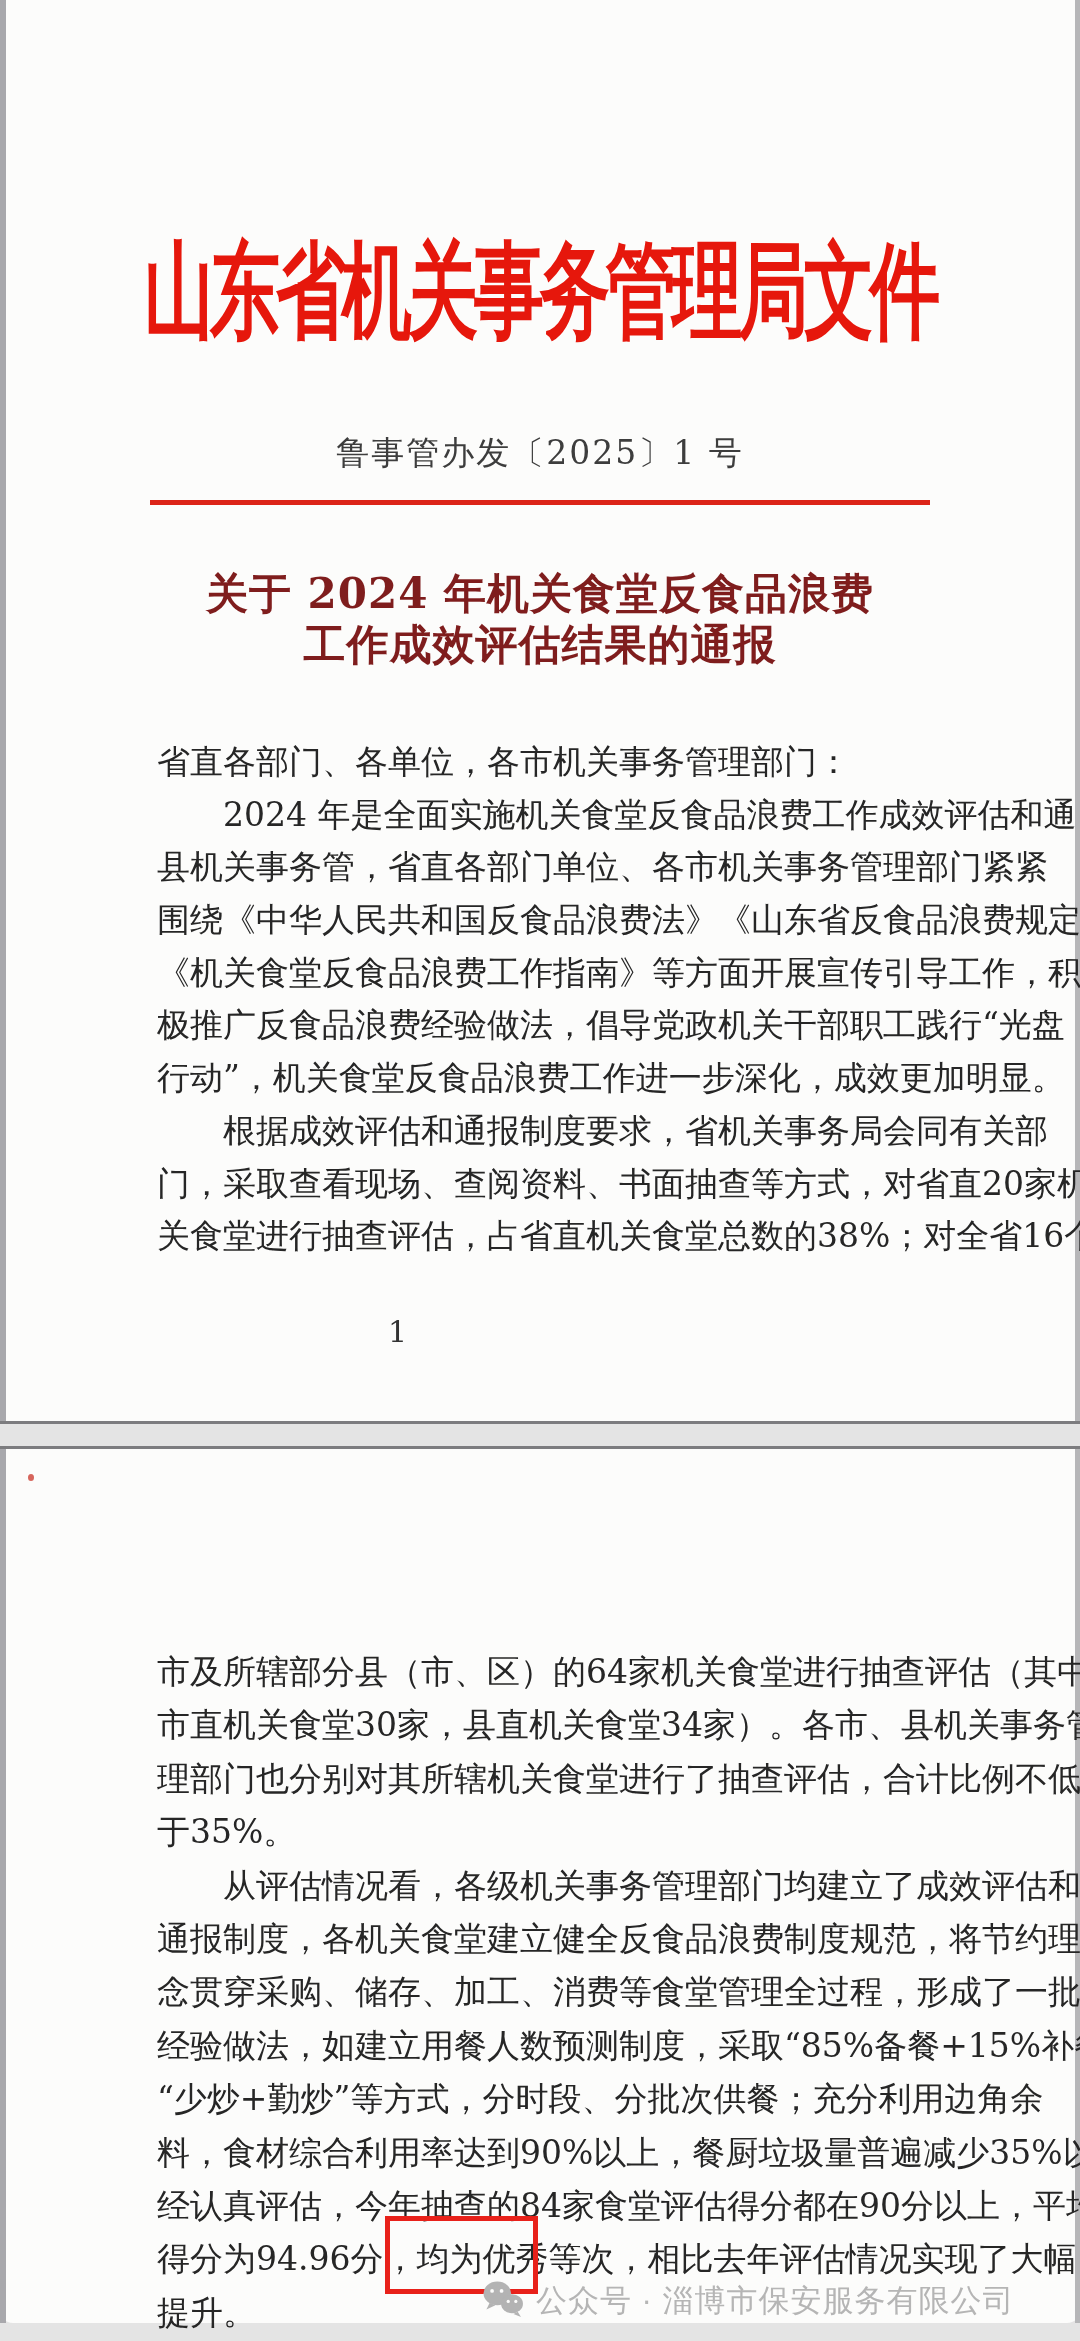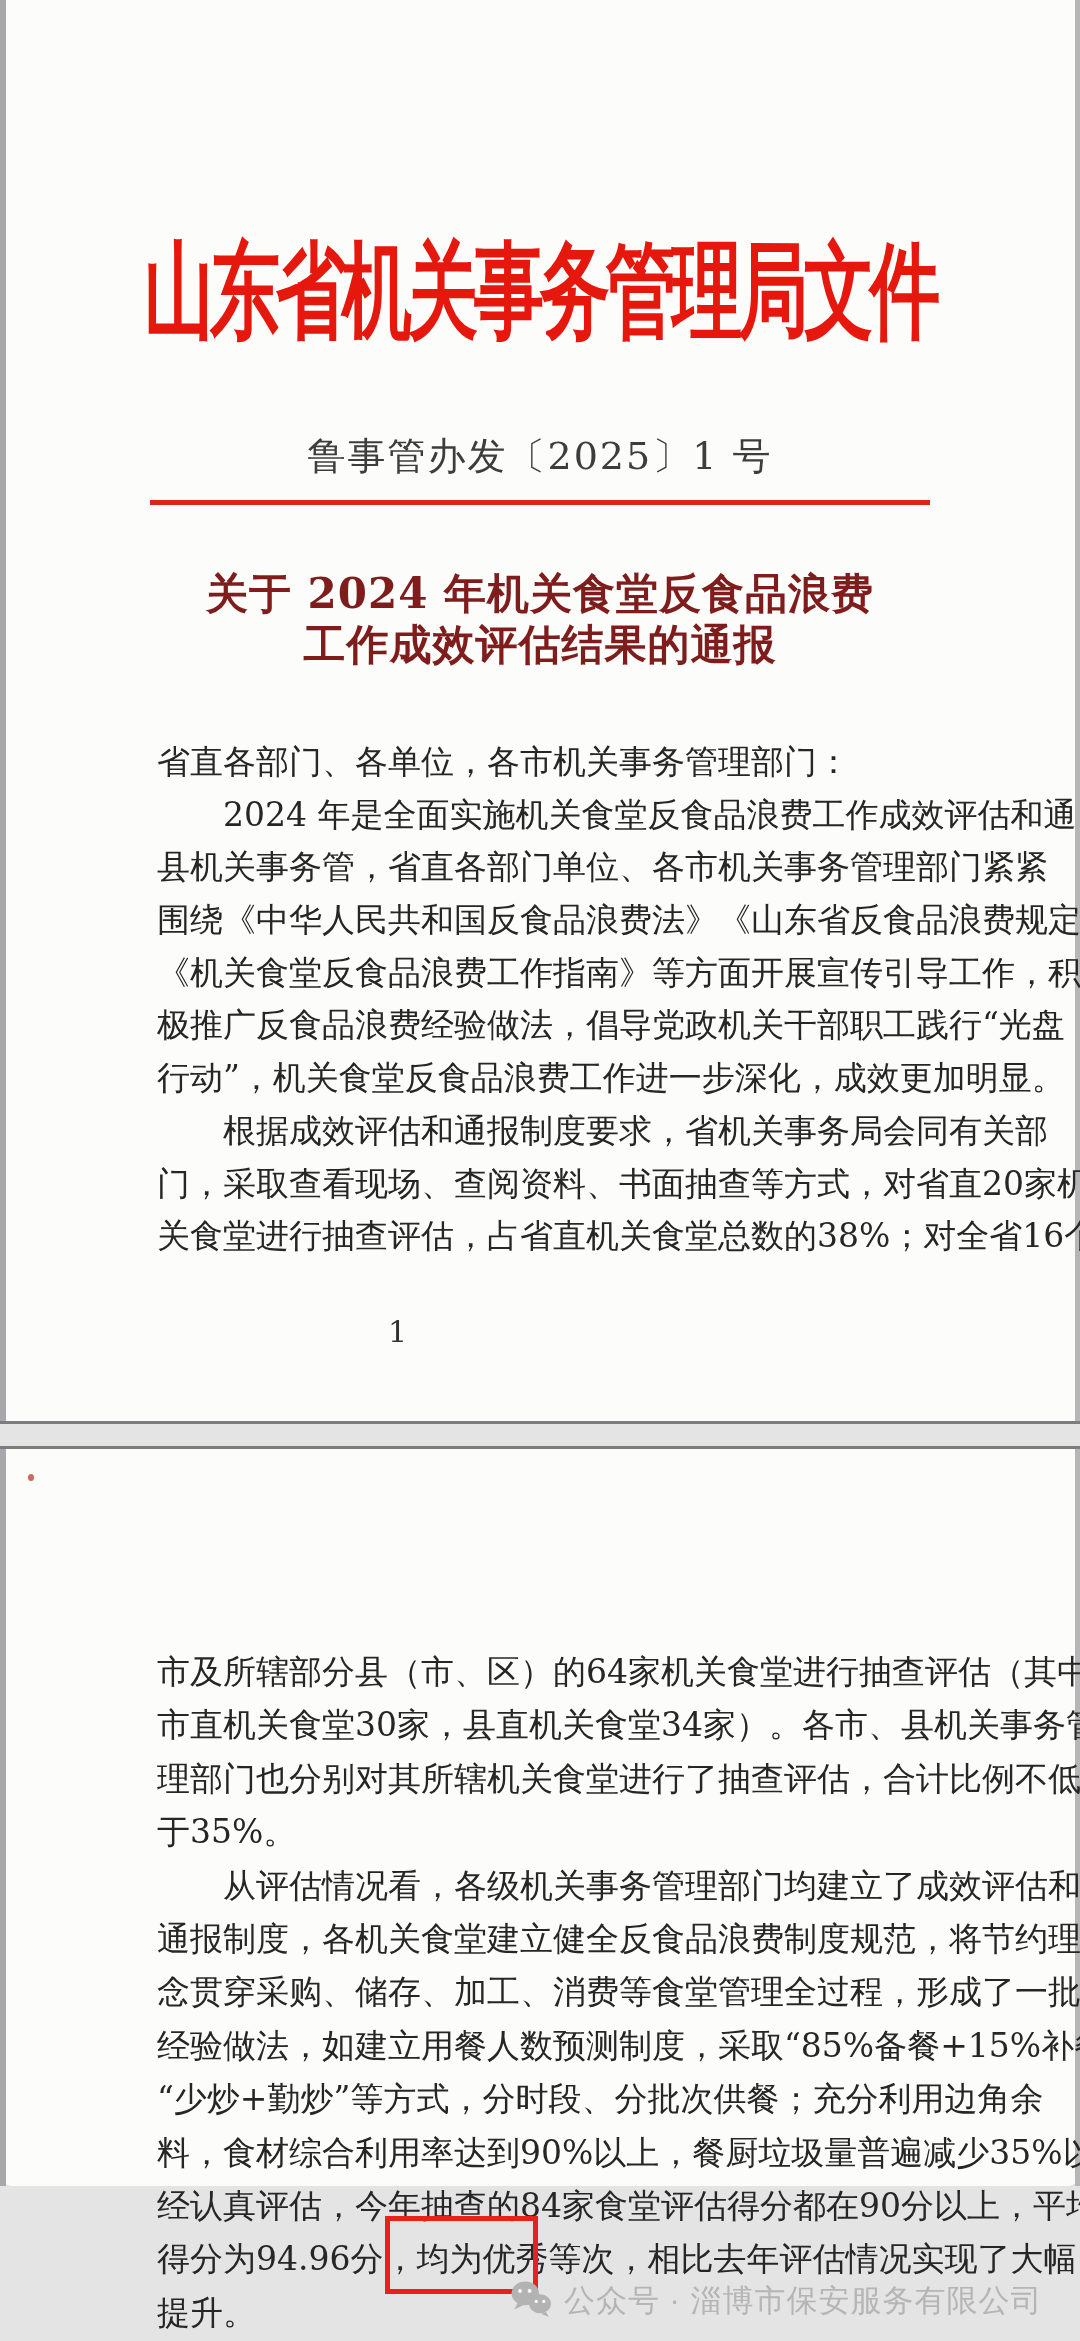--- a/index.html
+++ b/index.html
@@ -17,7 +17,7 @@
     color:#e6170c;font-weight:900;font-size:70px;letter-spacing:-4px;
     transform:scaleY(1.5);transform-origin:top center;white-space:nowrap;}
   .doc-number{position:absolute;left:0;top:431px;width:100%;text-align:center;
-    color:#3d3d3d;font-size:38px;letter-spacing:2px;}
+    color:#3d3d3d;font-size:33px;letter-spacing:2px;}
   .red-line{position:absolute;left:150px;top:500px;width:780px;height:5px;background:#dc2418;}
   .doc-title{position:absolute;left:0;width:100%;text-align:center;color:#7f1d1d;
     font-weight:700;font-size:42px;letter-spacing:1px;white-space:nowrap;}

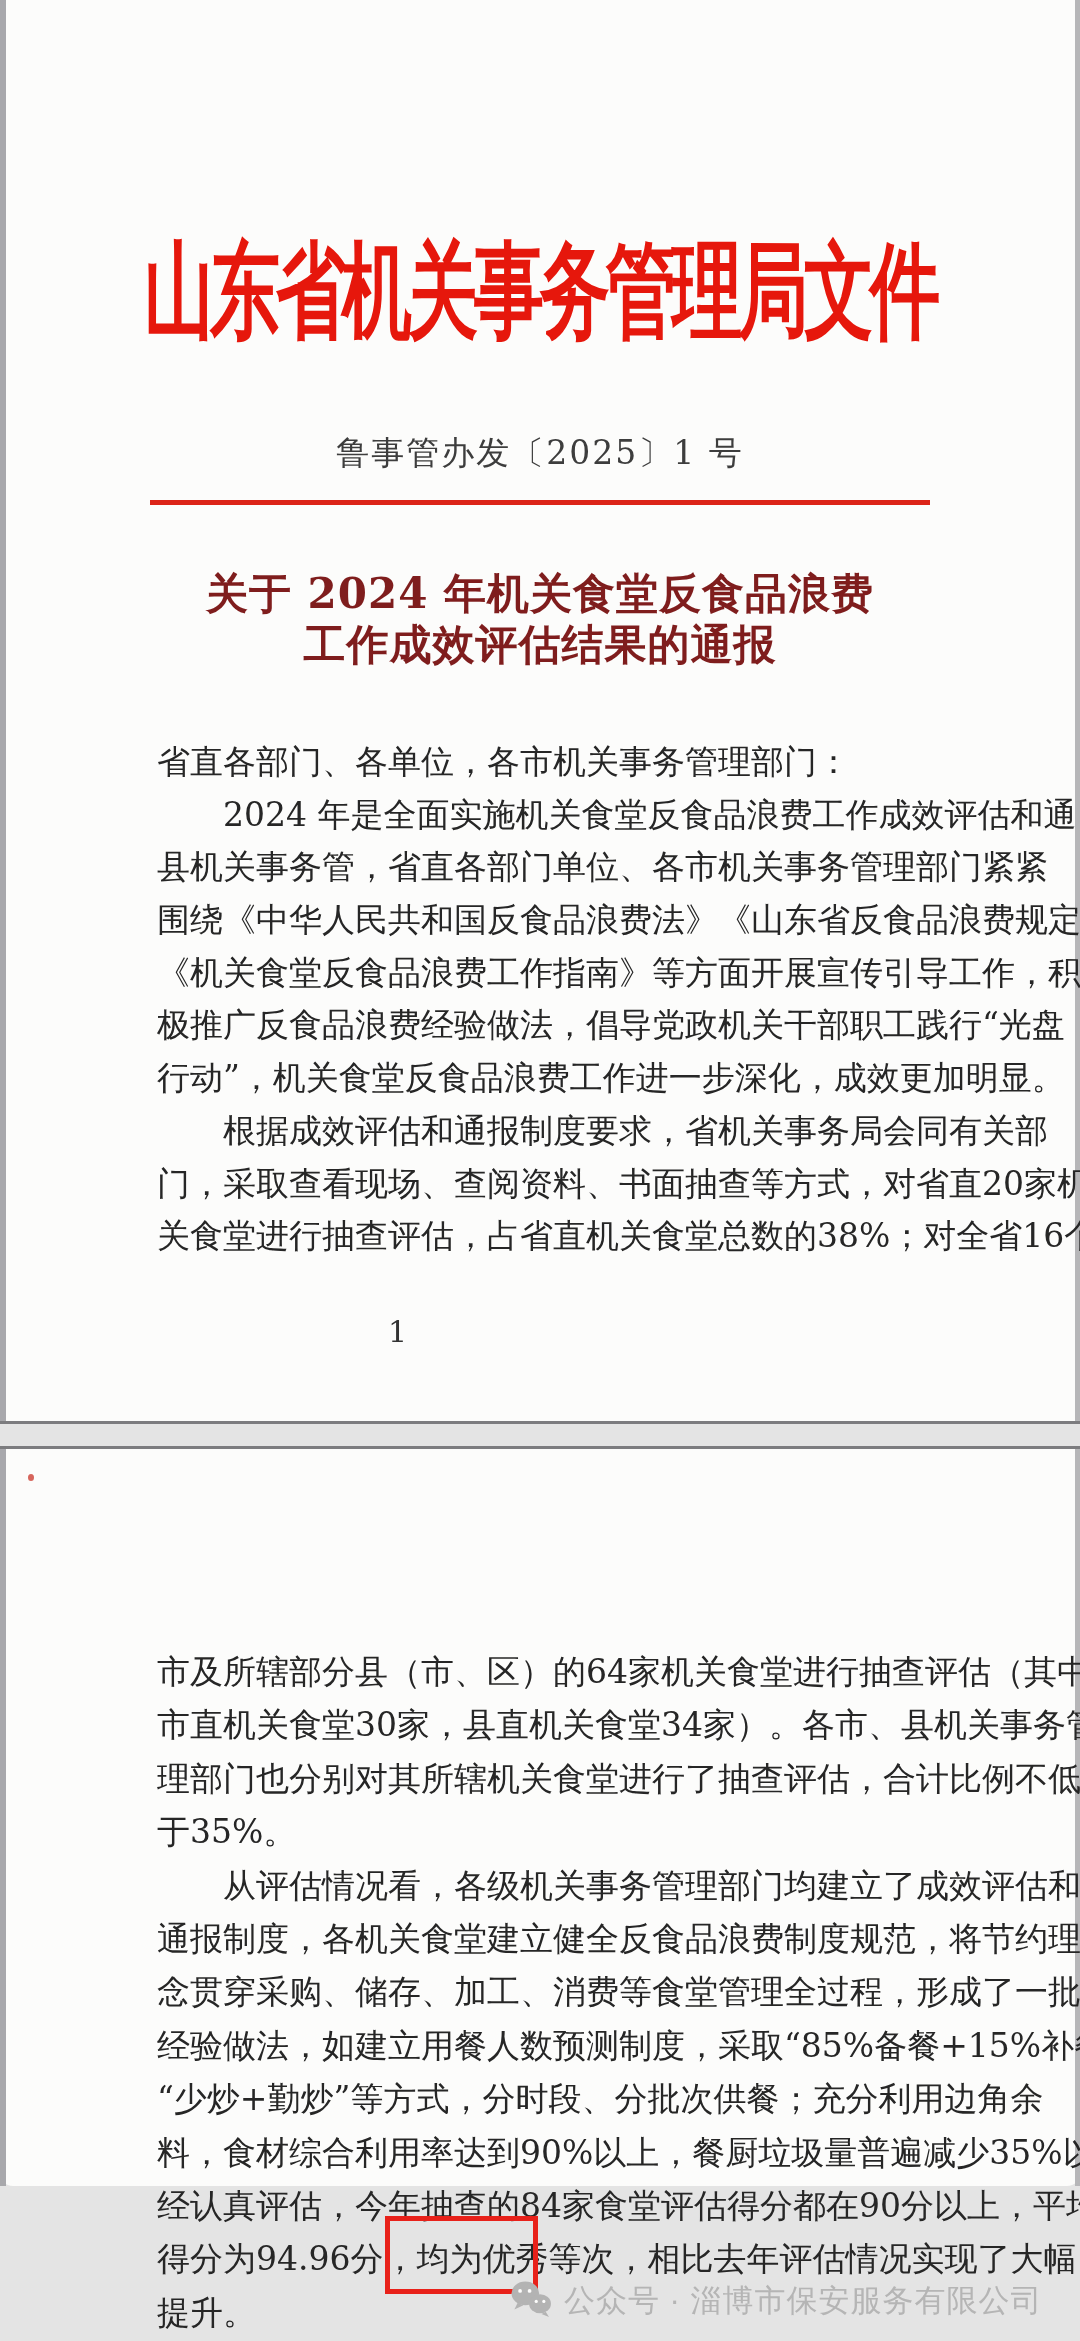--- a/index.html
+++ b/index.html
@@ -7,7 +7,7 @@
           font-family:"DejaVu Serif","Liberation Serif",serif;}
   .page{position:absolute;left:0;width:1080px;background:#fcfcfb;}
   #page1{top:0;height:1424px;}
-  #page2{top:1446px;height:740px;border-radius:13px;}
+  #page2{top:1446px;height:877px;border-radius:13px;}
   .edge-left{position:absolute;left:0;top:0;width:6px;height:100%;background:#a8a8ac;}
   .edge-right{position:absolute;right:0;top:0;width:5px;height:100%;background:#b6b6b8;}
   .edge-bottom{position:absolute;left:0;bottom:0;width:100%;height:3px;background:#7c7c7f;}

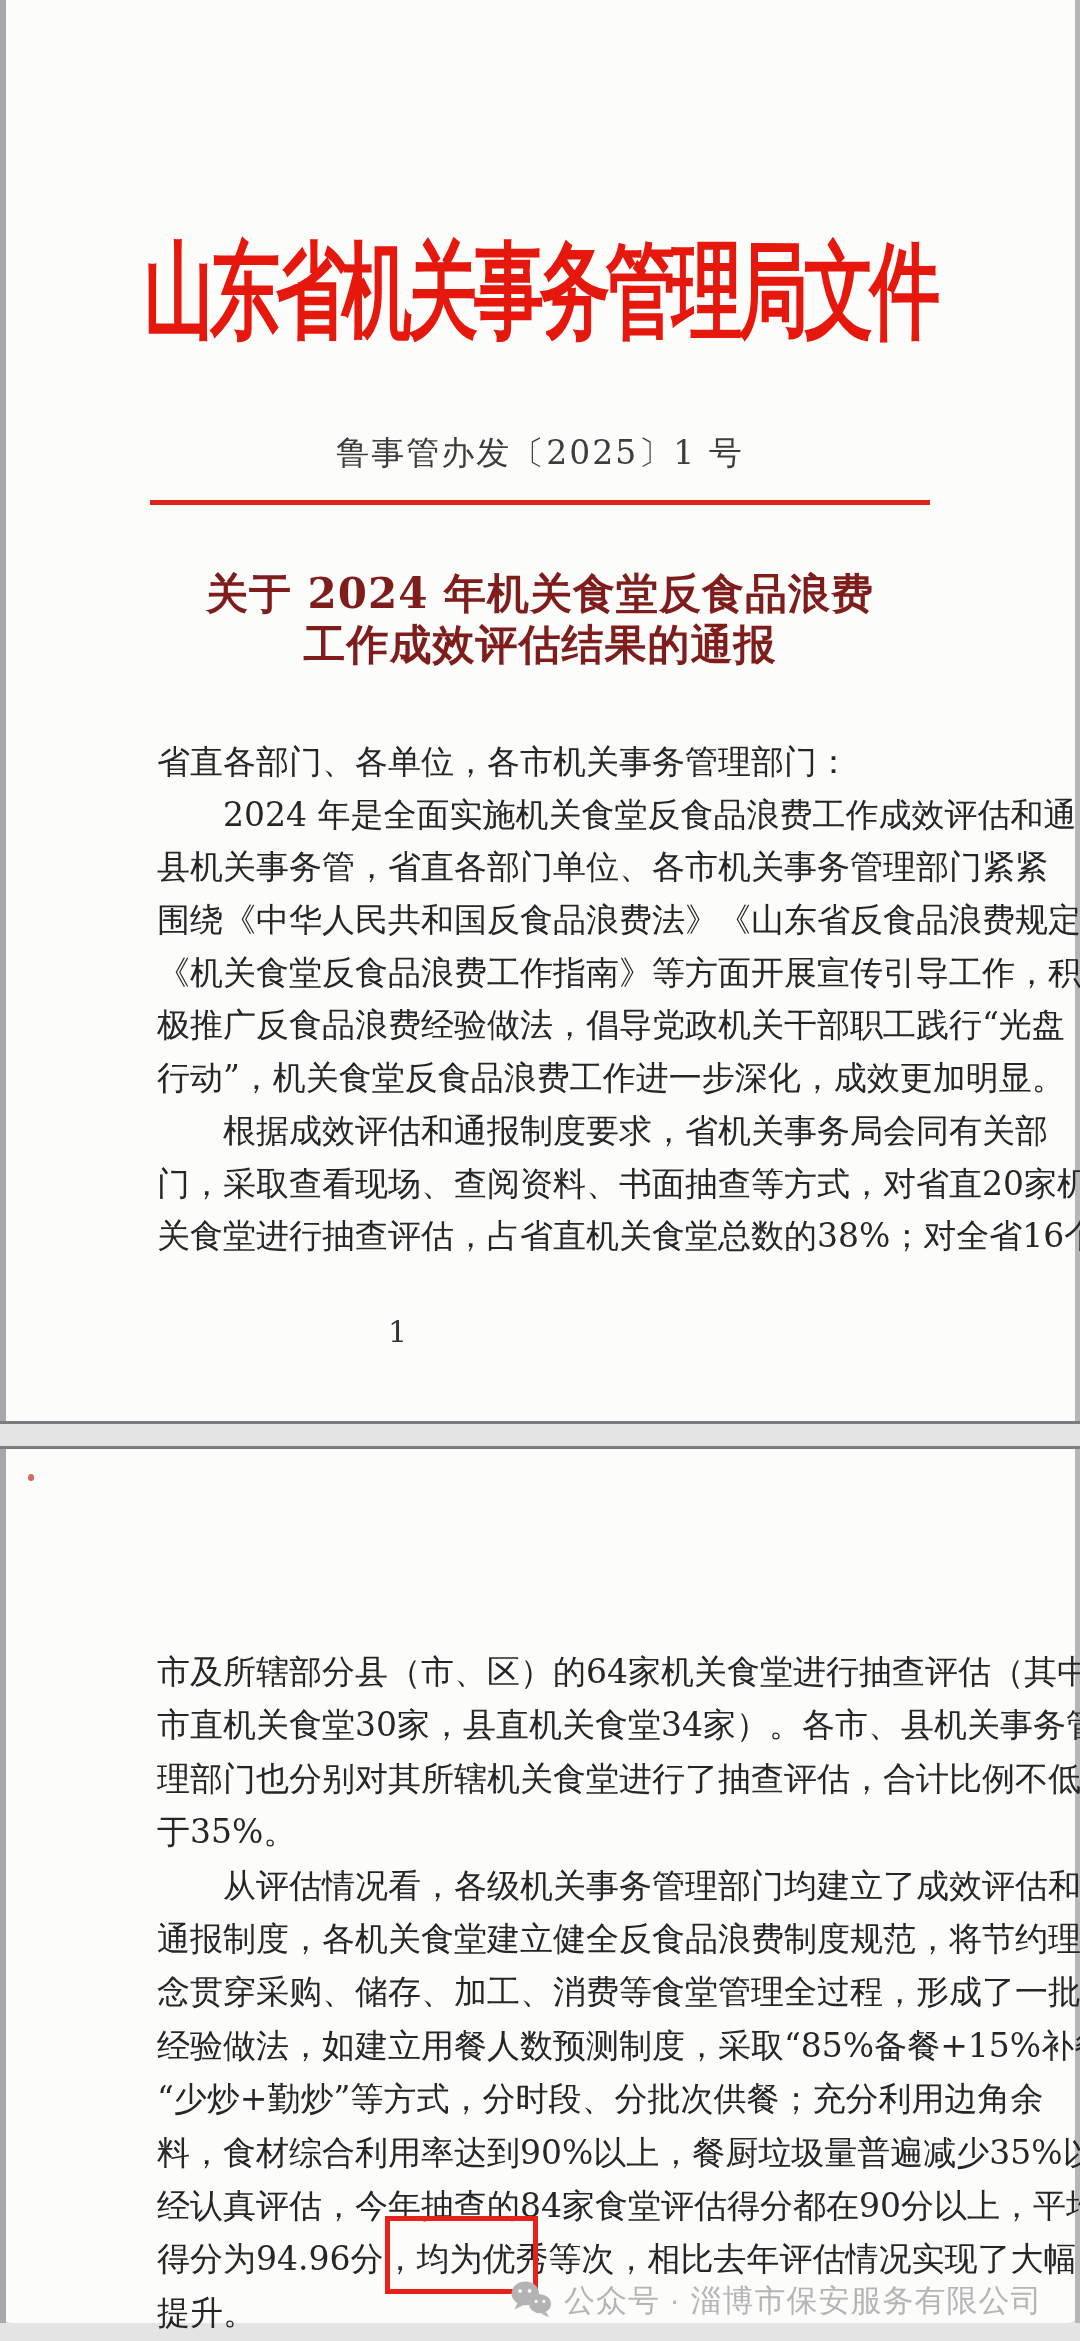--- a/index.html
+++ b/index.html
@@ -37,7 +37,7 @@
   .highlight-box{position:absolute;left:385px;top:770px;width:143px;height:68px;
     border:5px solid #e8211a;background:transparent;}
 
-  .watermark{position:absolute;left:510px;top:834px;display:flex;align-items:flex-start;gap:12px;
+  .watermark{position:absolute;left:482px;top:834px;display:flex;align-items:flex-start;gap:12px;
     color:#b5b5b5;}
   .watermark .wm-text{font-family:"Liberation Sans","DejaVu Sans",sans-serif;
     font-size:31px;letter-spacing:1px;color:#b5b5b5;white-space:nowrap;}

